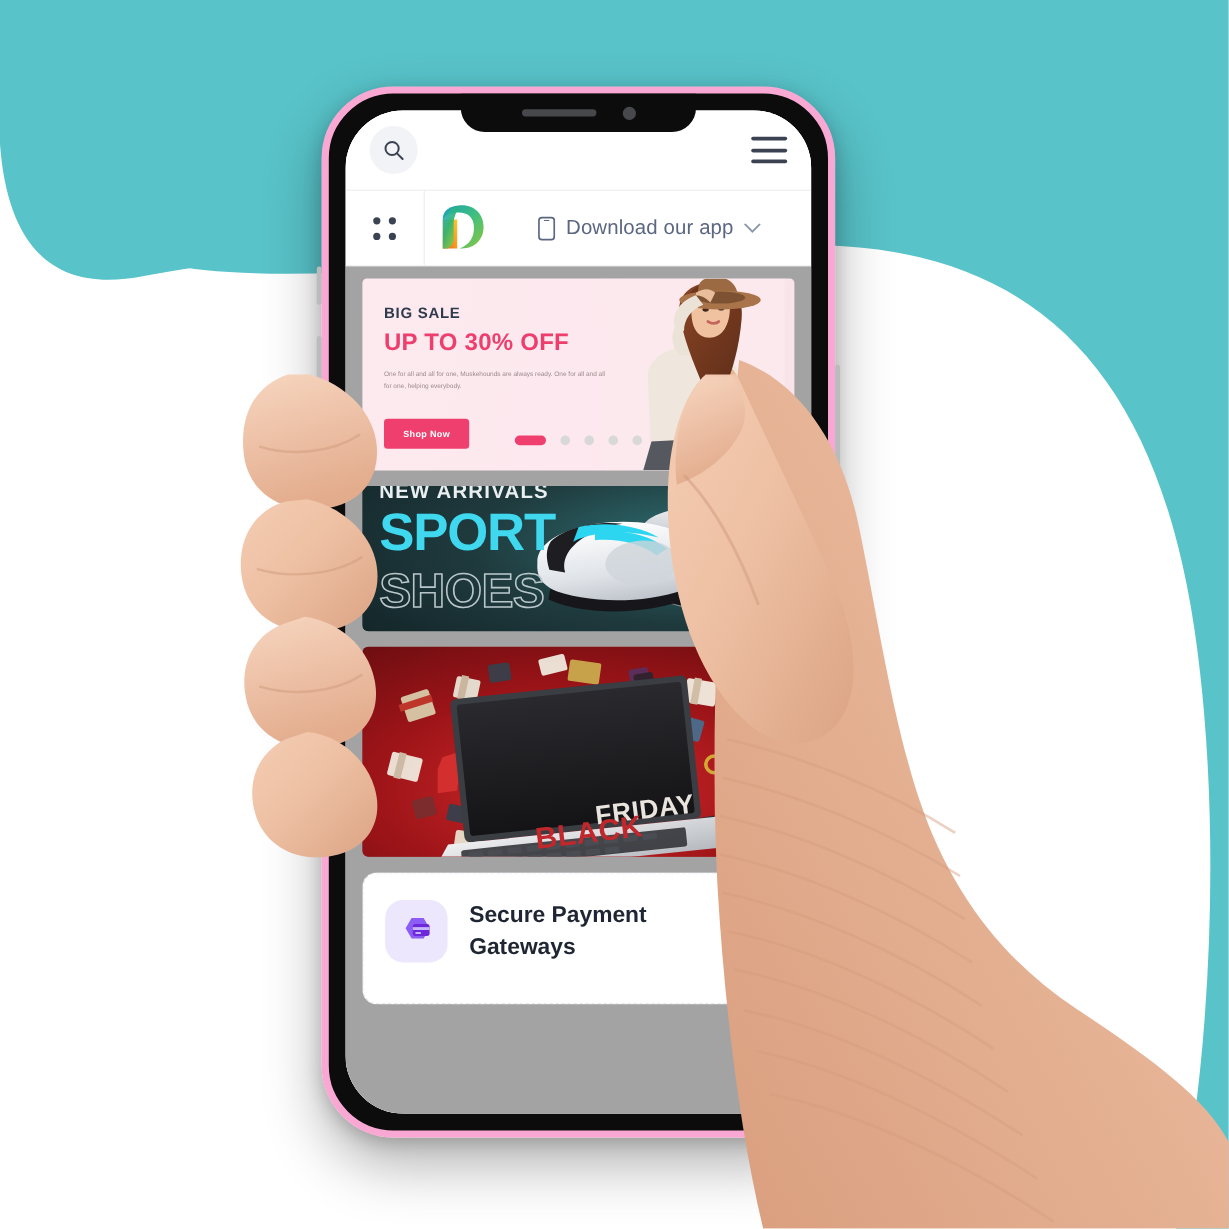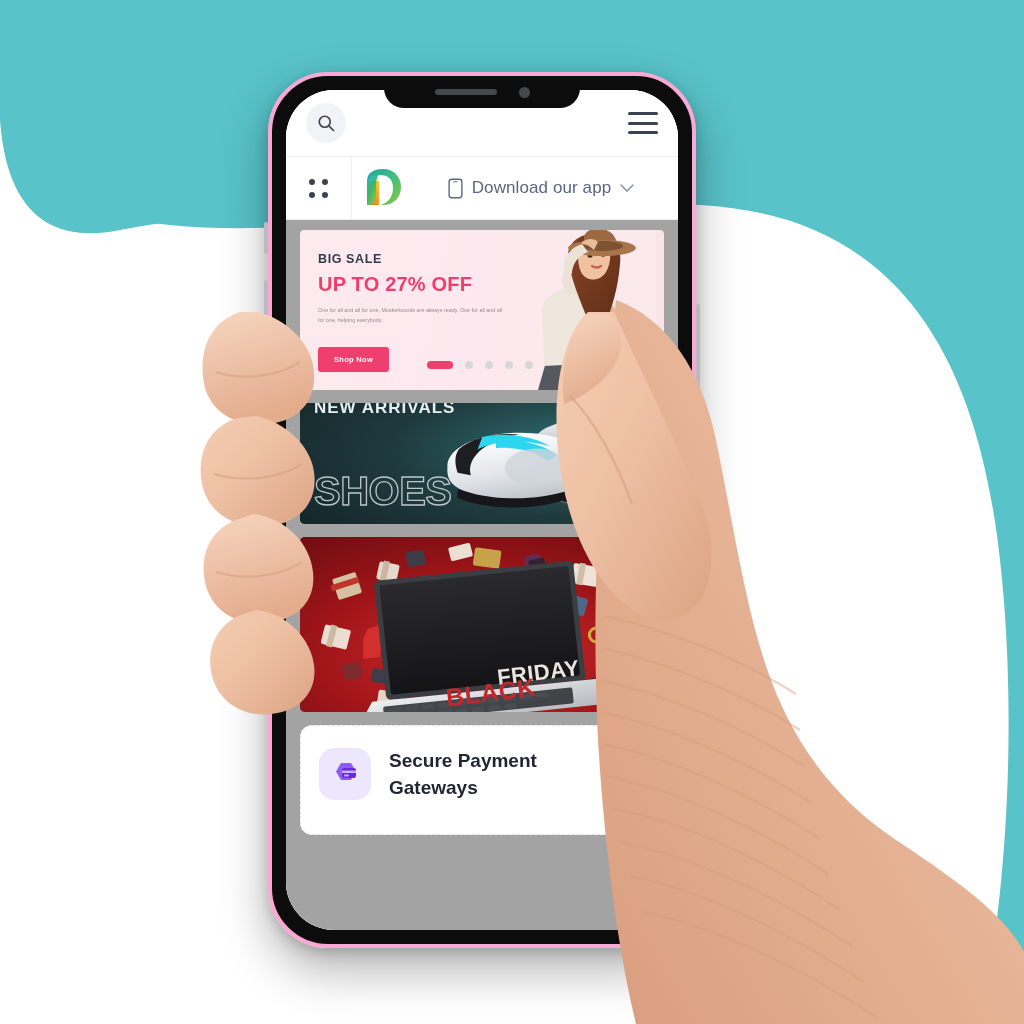--- a/index.html
+++ b/index.html
@@ -33,7 +33,7 @@
     position:absolute; inset:0;
     background:#0c0c0d;
     border-radius:60px;
-    border:4px solid #f9a8d4;
+    border:6px solid #f9a8d4;
     overflow:hidden;
   }
   #phone-screen {

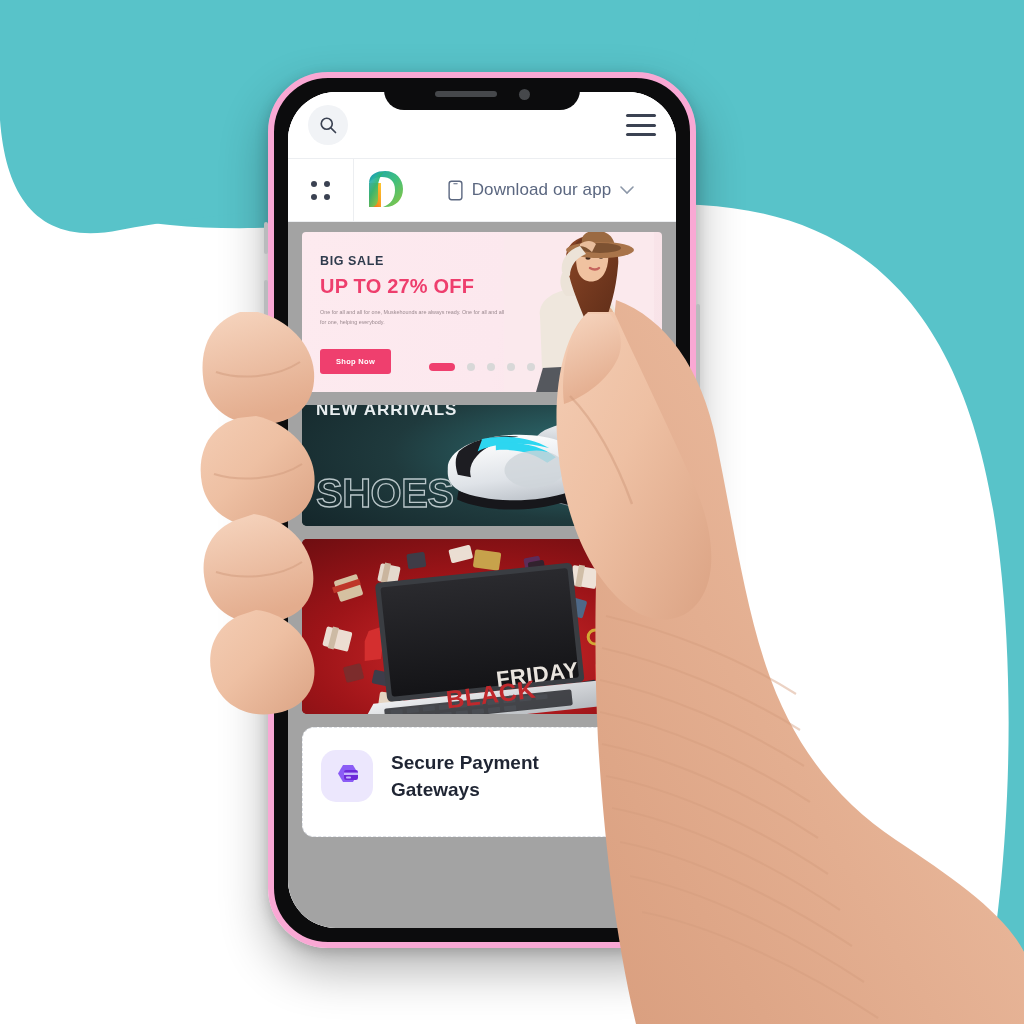--- a/index.html
+++ b/index.html
@@ -375,7 +375,7 @@
 
             <div id="hero-copy">
               <div id="hero-kicker">BIG SALE</div>
-              <div id="hero-headline">UP TO 27% OFF</div>
+              <div id="hero-headline">UP TO 30% OFF</div>
               <div id="hero-sub">One for all and all for one, Muskehounds are always ready. One for all and all for one, helping everybody.</div>
             </div>
 

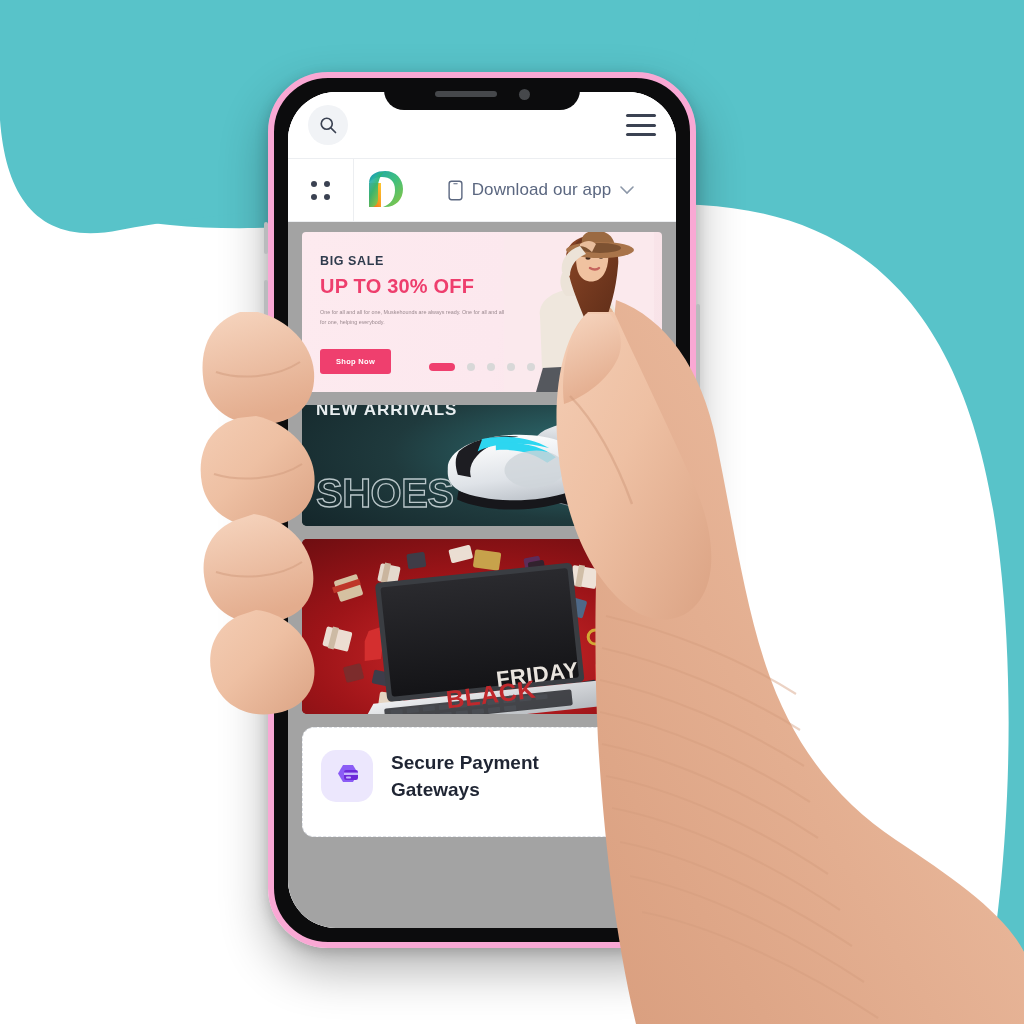--- a/index.html
+++ b/index.html
@@ -462,6 +462,7 @@
             </svg>
 
             <div id="sport-kicker">NEW ARRIVALS</div>
+            <div id="sport-title">SPORT</div>
             <div id="sport-subtitle">SHOES</div>
           </div>
 

